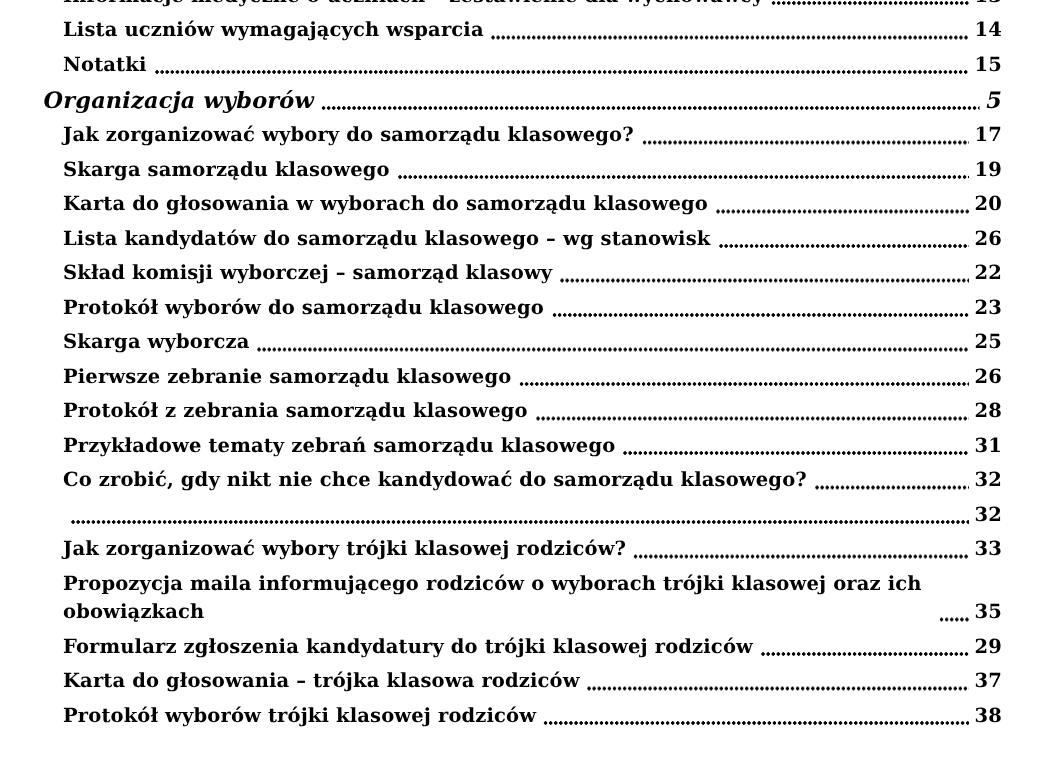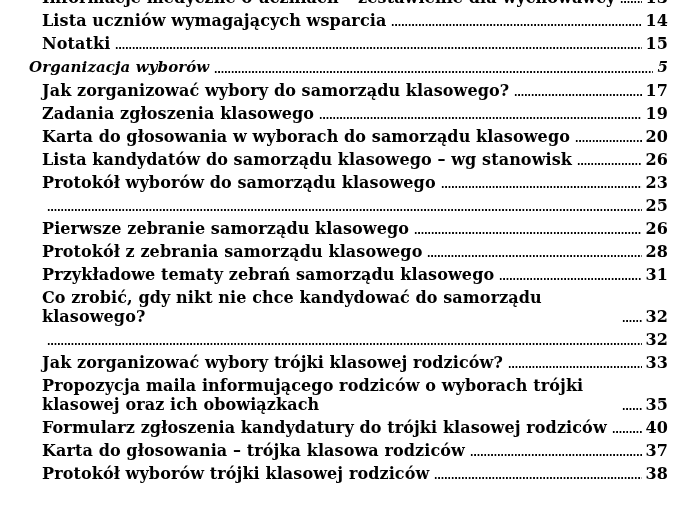--- a/index.html
+++ b/index.html
@@ -23,7 +23,7 @@
     display: flex;
     align-items: flex-end;
     font-weight: bold;
-    font-size: 16px;
+    font-size: 13px;
     line-height: 19px;
     margin-bottom: 4px;
     letter-spacing: 0.1px;

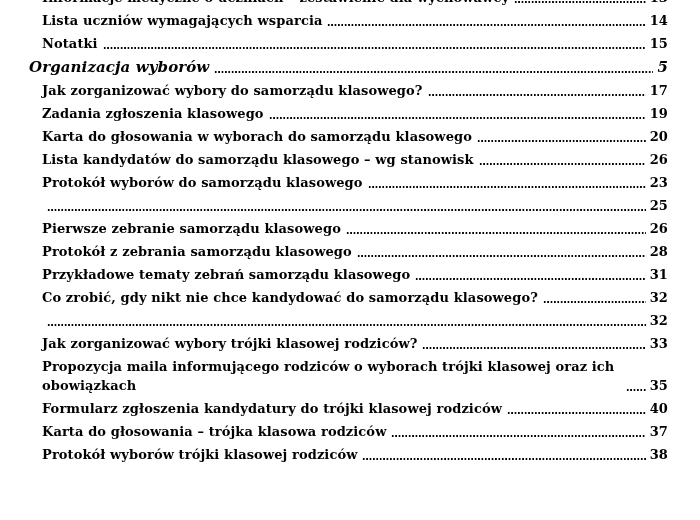--- a/index.html
+++ b/index.html
@@ -86,7 +86,7 @@
     <span class="page-num">17</span>
   </div>
     <div class="toc-row">
-    <span class="toc-title">Zadania zgłoszenia klasowego</span>
+    <span class="toc-title">Skarga samorządu klasowego</span>
     <span class="leader"></span>
     <span class="page-num">19</span>
   </div>

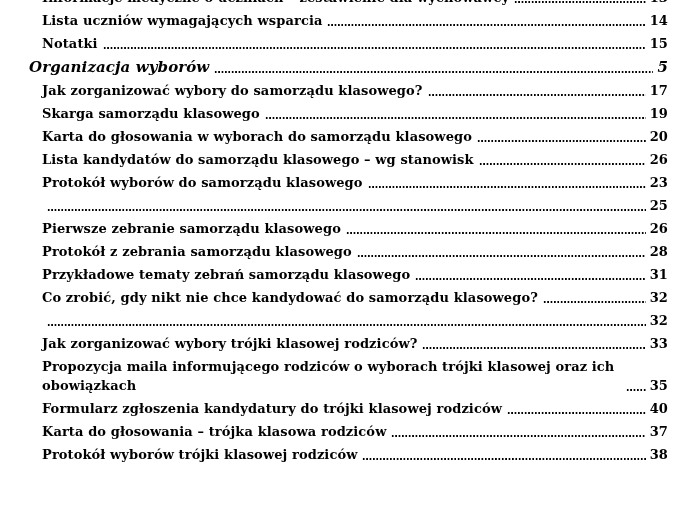--- a/index.html
+++ b/index.html
@@ -101,6 +101,11 @@
     <span class="page-num">26</span>
   </div>
     <div class="toc-row">
+    <span class="toc-title">Skład komisji wyborczej – samorząd klasowy</span>
+    <span class="leader"></span>
+    <span class="page-num">22</span>
+  </div>
+    <div class="toc-row">
     <span class="toc-title">Protokół wyborów do samorządu klasowego</span>
     <span class="leader"></span>
     <span class="page-num">23</span>

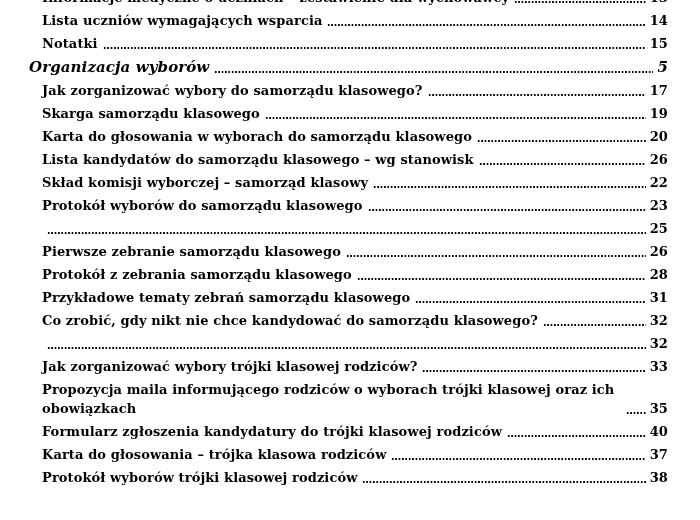--- a/index.html
+++ b/index.html
@@ -111,6 +111,7 @@
     <span class="page-num">23</span>
   </div>
     <div class="toc-row">
+    <span class="toc-title">Skarga wyborcza</span>
     <span class="leader"></span>
     <span class="page-num">25</span>
   </div>

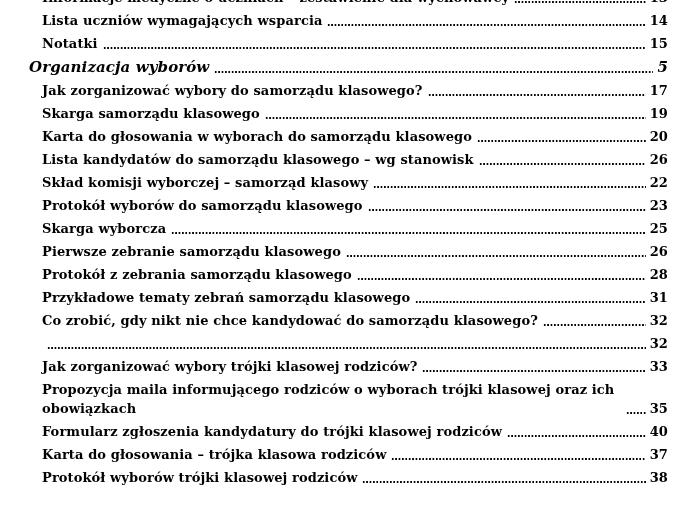--- a/index.html
+++ b/index.html
@@ -152,7 +152,7 @@
     <div class="toc-row">
     <span class="toc-title">Formularz zgłoszenia kandydatury do trójki klasowej rodziców</span>
     <span class="leader"></span>
-    <span class="page-num">40</span>
+    <span class="page-num">29</span>
   </div>
     <div class="toc-row">
     <span class="toc-title">Karta do głosowania – trójka klasowa rodziców</span>

